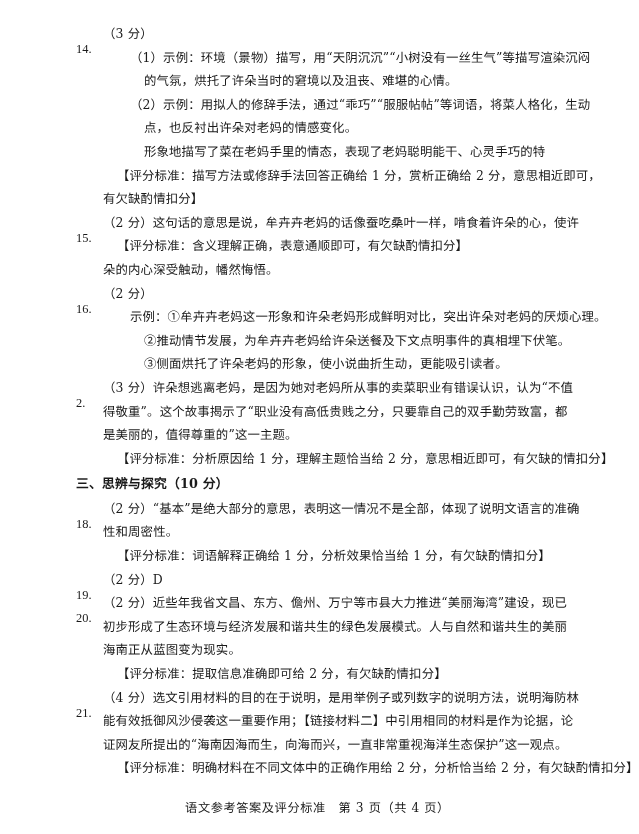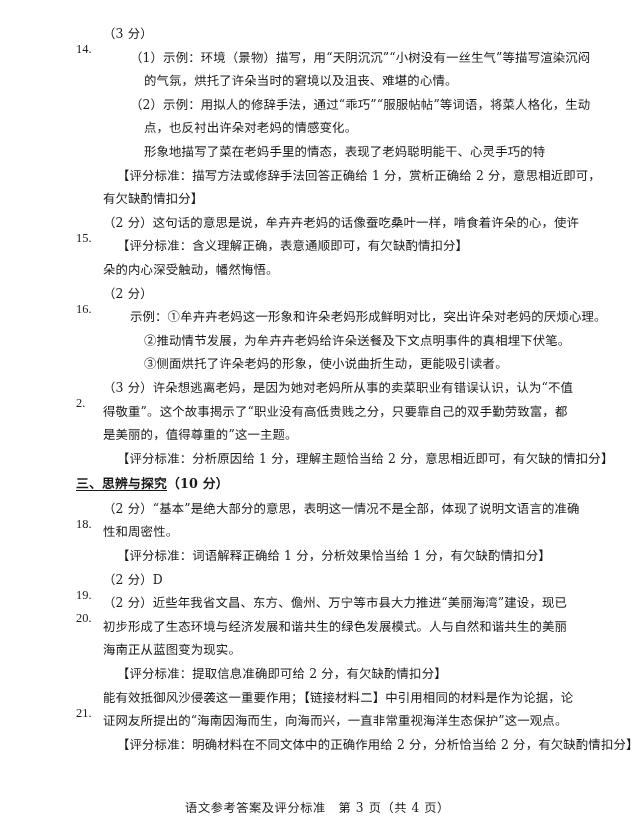--- a/index.html
+++ b/index.html
@@ -69,7 +69,6 @@
     margin-bottom: 1px;
   }
   .section-head .u {
-    text-decoration: underline;
     text-underline-offset: 2px;
     text-align: center;
   }

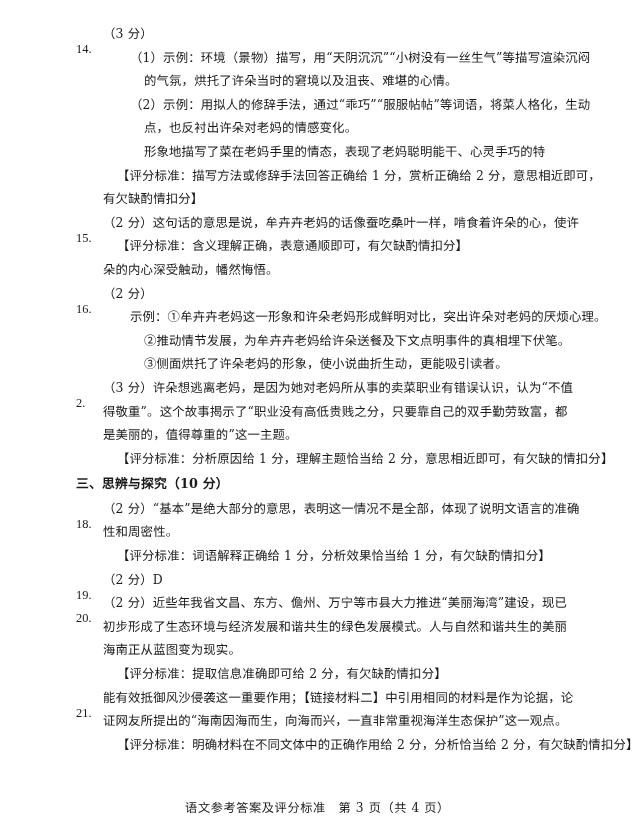--- a/index.html
+++ b/index.html
@@ -148,6 +148,7 @@
         </div>
         <div class="blk q">
           <span class="num">21.</span>
+          <div class="line">（4 分）选文引用材料的目的在于说明，是用举例子或列数字的说明方法，说明海防林</div>
           <div class="line ind-1">能有效抵御风沙侵袭这一重要作用；【链接材料二】中引用相同的材料是作为论据，论</div>
           <div class="line ind-1">证网友所提出的“海南因海而生，向海而兴，一直非常重视海洋生态保护”这一观点。</div>
           <div class="line ind-2">【评分标准：明确材料在不同文体中的正确作用给 2 分，分析恰当给 2 分，有欠缺酌情扣分】</div>

